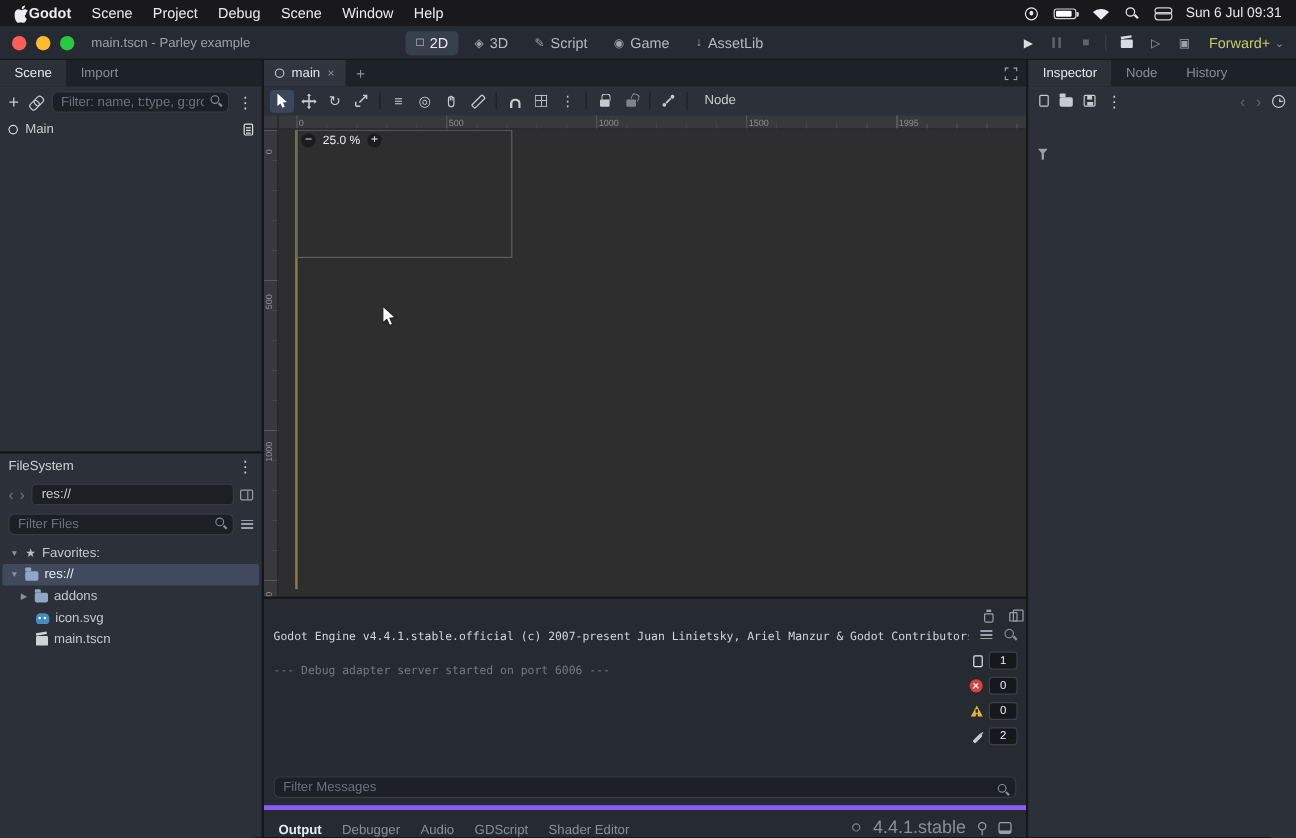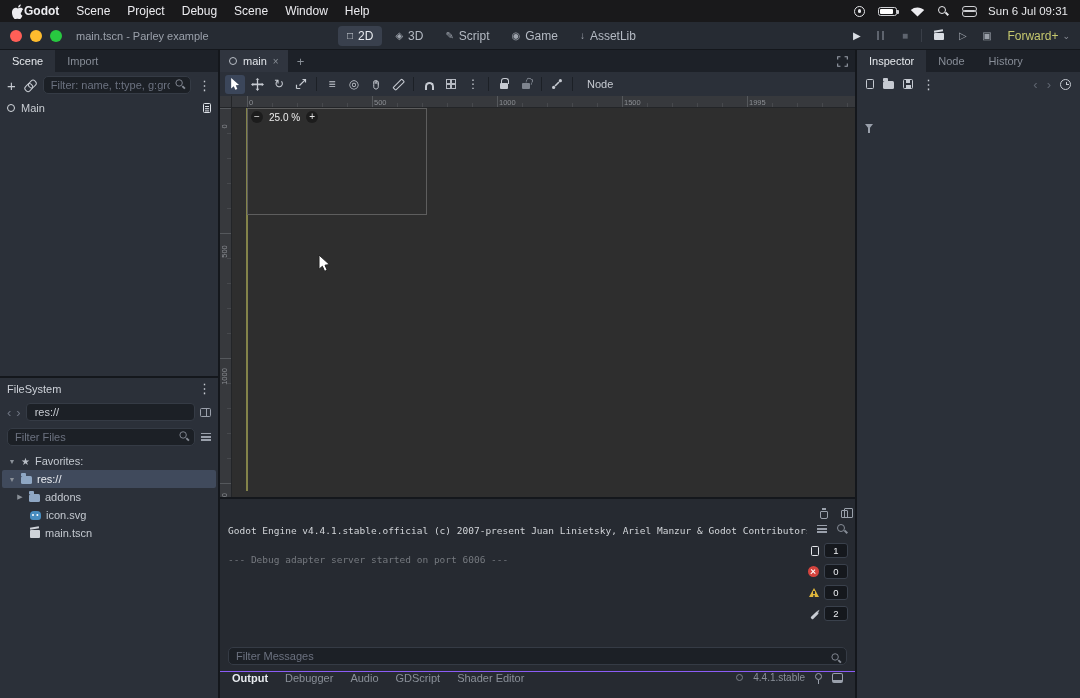--- a/index.html
+++ b/index.html
@@ -160,7 +160,7 @@
   .pencil-ic::after{content:"";position:absolute;right:-3px;top:0;border-top:1.3px solid transparent;border-bottom:1.3px solid transparent;border-left:3px solid currentColor}
   .t-msg{color:#e3e6ea}
   .log-filter{height:24px;display:flex;padding:0 8px;gap:6px;flex:none}
-  .bottom-bar{height:27px;display:flex;align-items:flex-start;padding:0 12px;gap:17px;border-top:1px solid #8b5cf6;flex:none}
+  .bottom-bar{height:27px;display:flex;align-items:flex-end;padding:0 12px;gap:17px;border-top:4px solid #8b5cf6;flex:none}
   .btab{color:#8a9099;font-size:11px}
   .btab.active{color:#e8ebef;font-weight:700}
   .bb-right{margin-left:auto;display:flex;align-items:center;gap:10px;color:#8a9099}

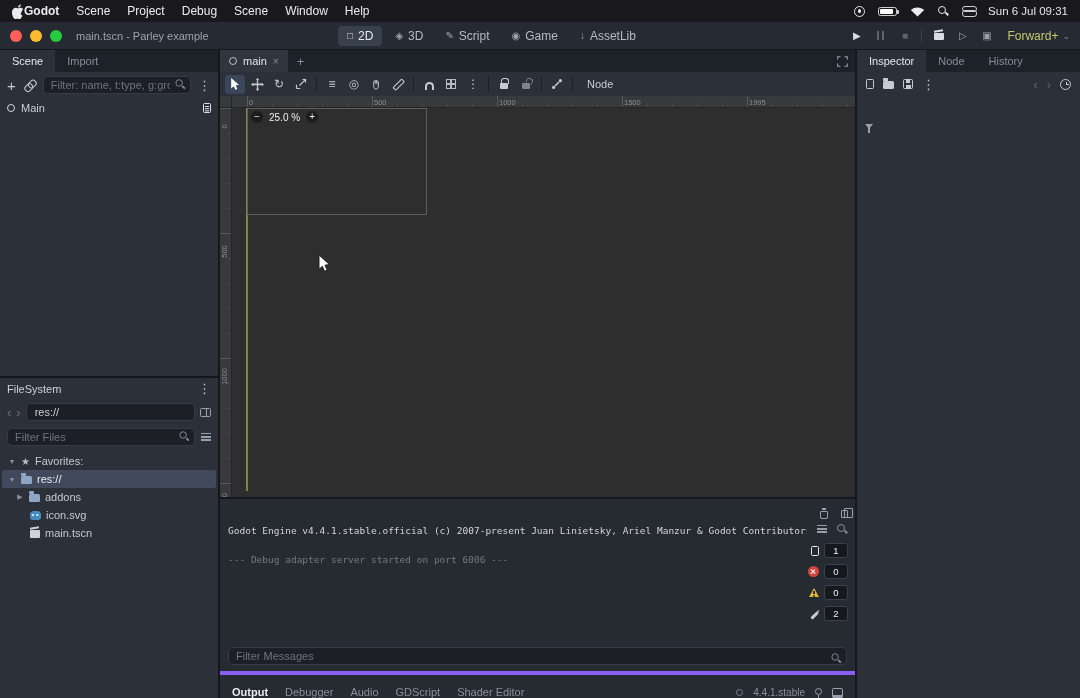--- a/index.html
+++ b/index.html
@@ -165,7 +165,7 @@
   .btab.active{color:#e8ebef;font-weight:700}
   .bb-right{margin-left:auto;display:flex;align-items:center;gap:10px;color:#8a9099}
   .vdot{width:7px;height:7px;border:1.2px solid #7a8088;border-radius:50%;display:inline-block}
-  .version{font-size:10px;color:#8a9099}
+  .version{font-size:15px;color:#8a9099}
   .pin-ic{width:7px;height:7px;border:1.3px solid currentColor;border-radius:50%;position:relative;display:inline-block;color:#9aa0ab;margin-top:-3px}
   .pin-ic::after{content:"";position:absolute;left:2.2px;top:6.6px;width:1.3px;height:4px;background:currentColor}
   .panelbtm-ic{width:11px;height:10px;border:1.2px solid currentColor;border-bottom:3.6px solid currentColor;border-radius:2px;display:inline-block;color:#9aa0ab}

